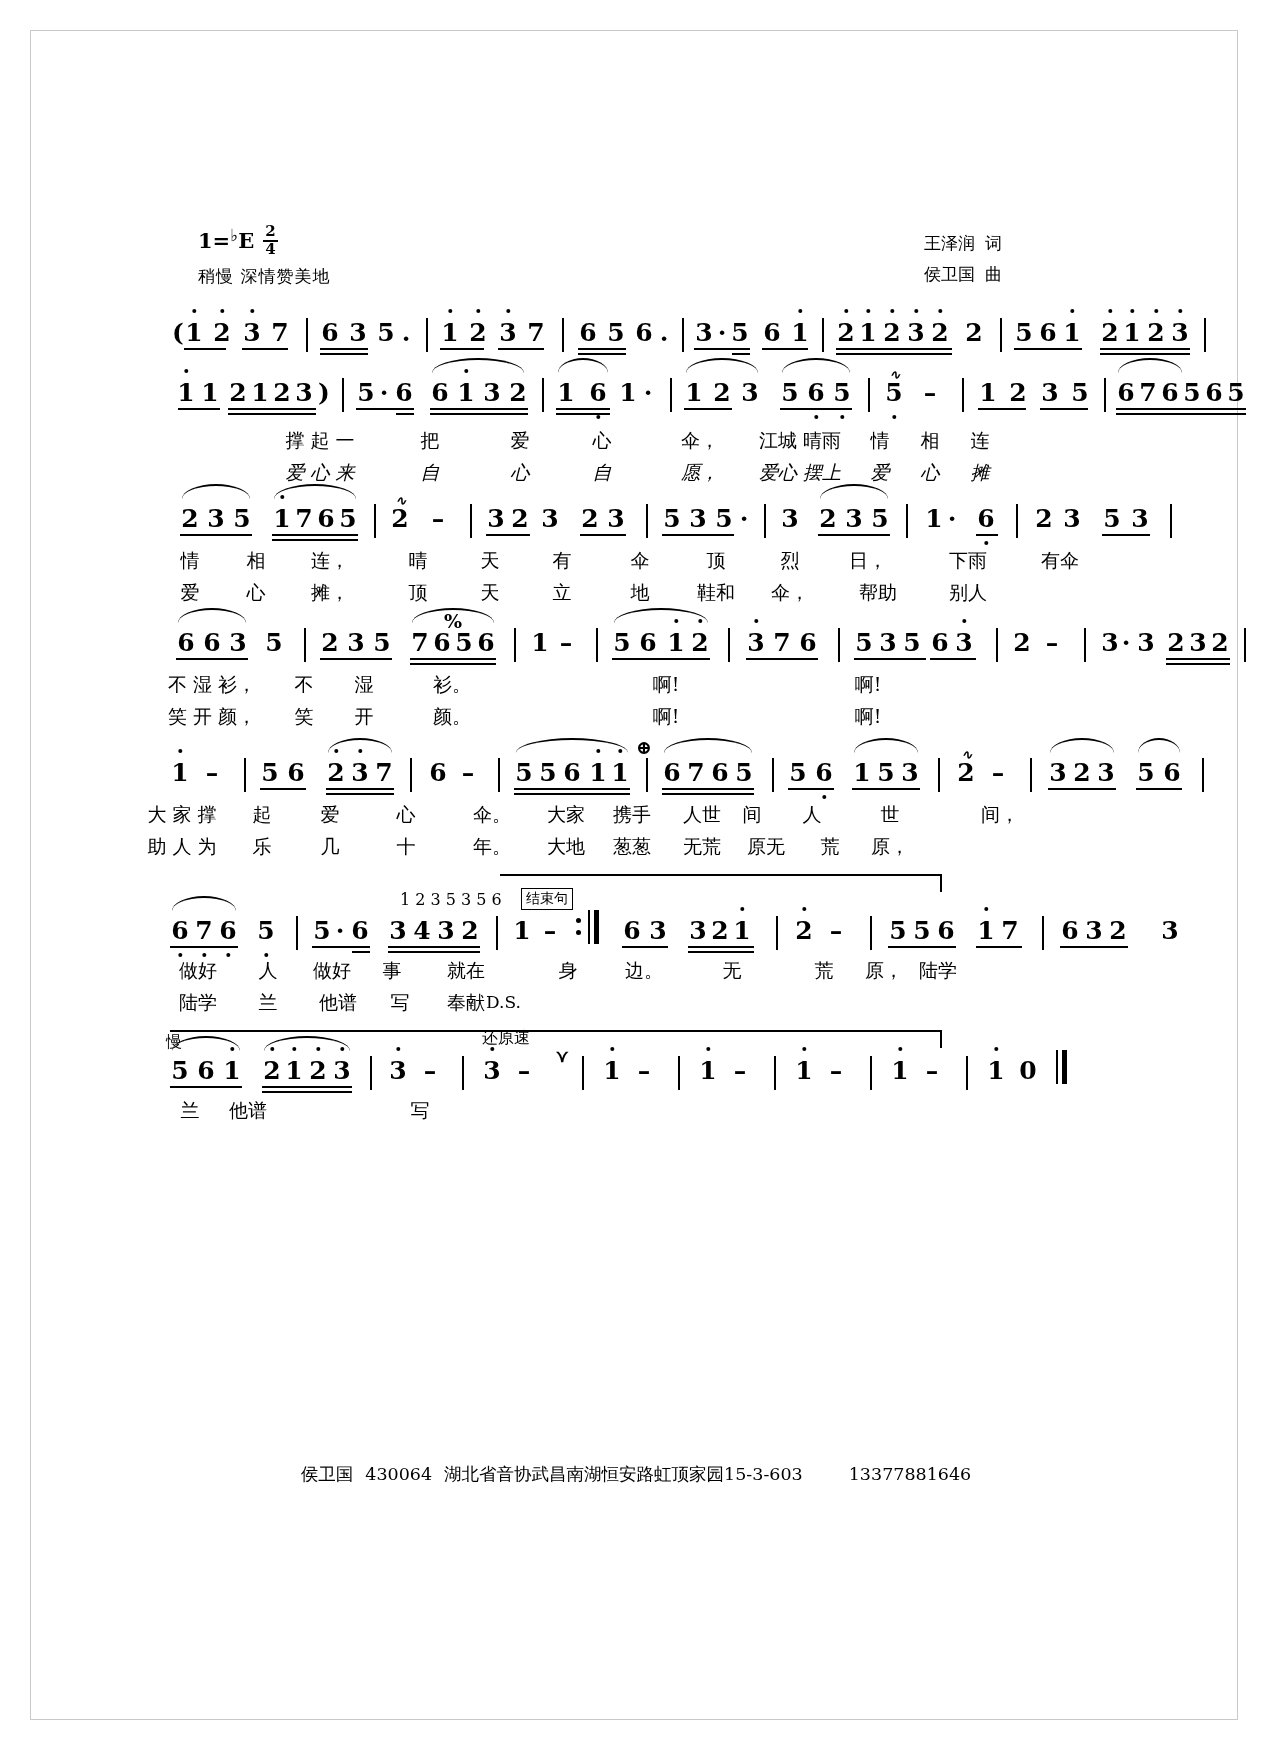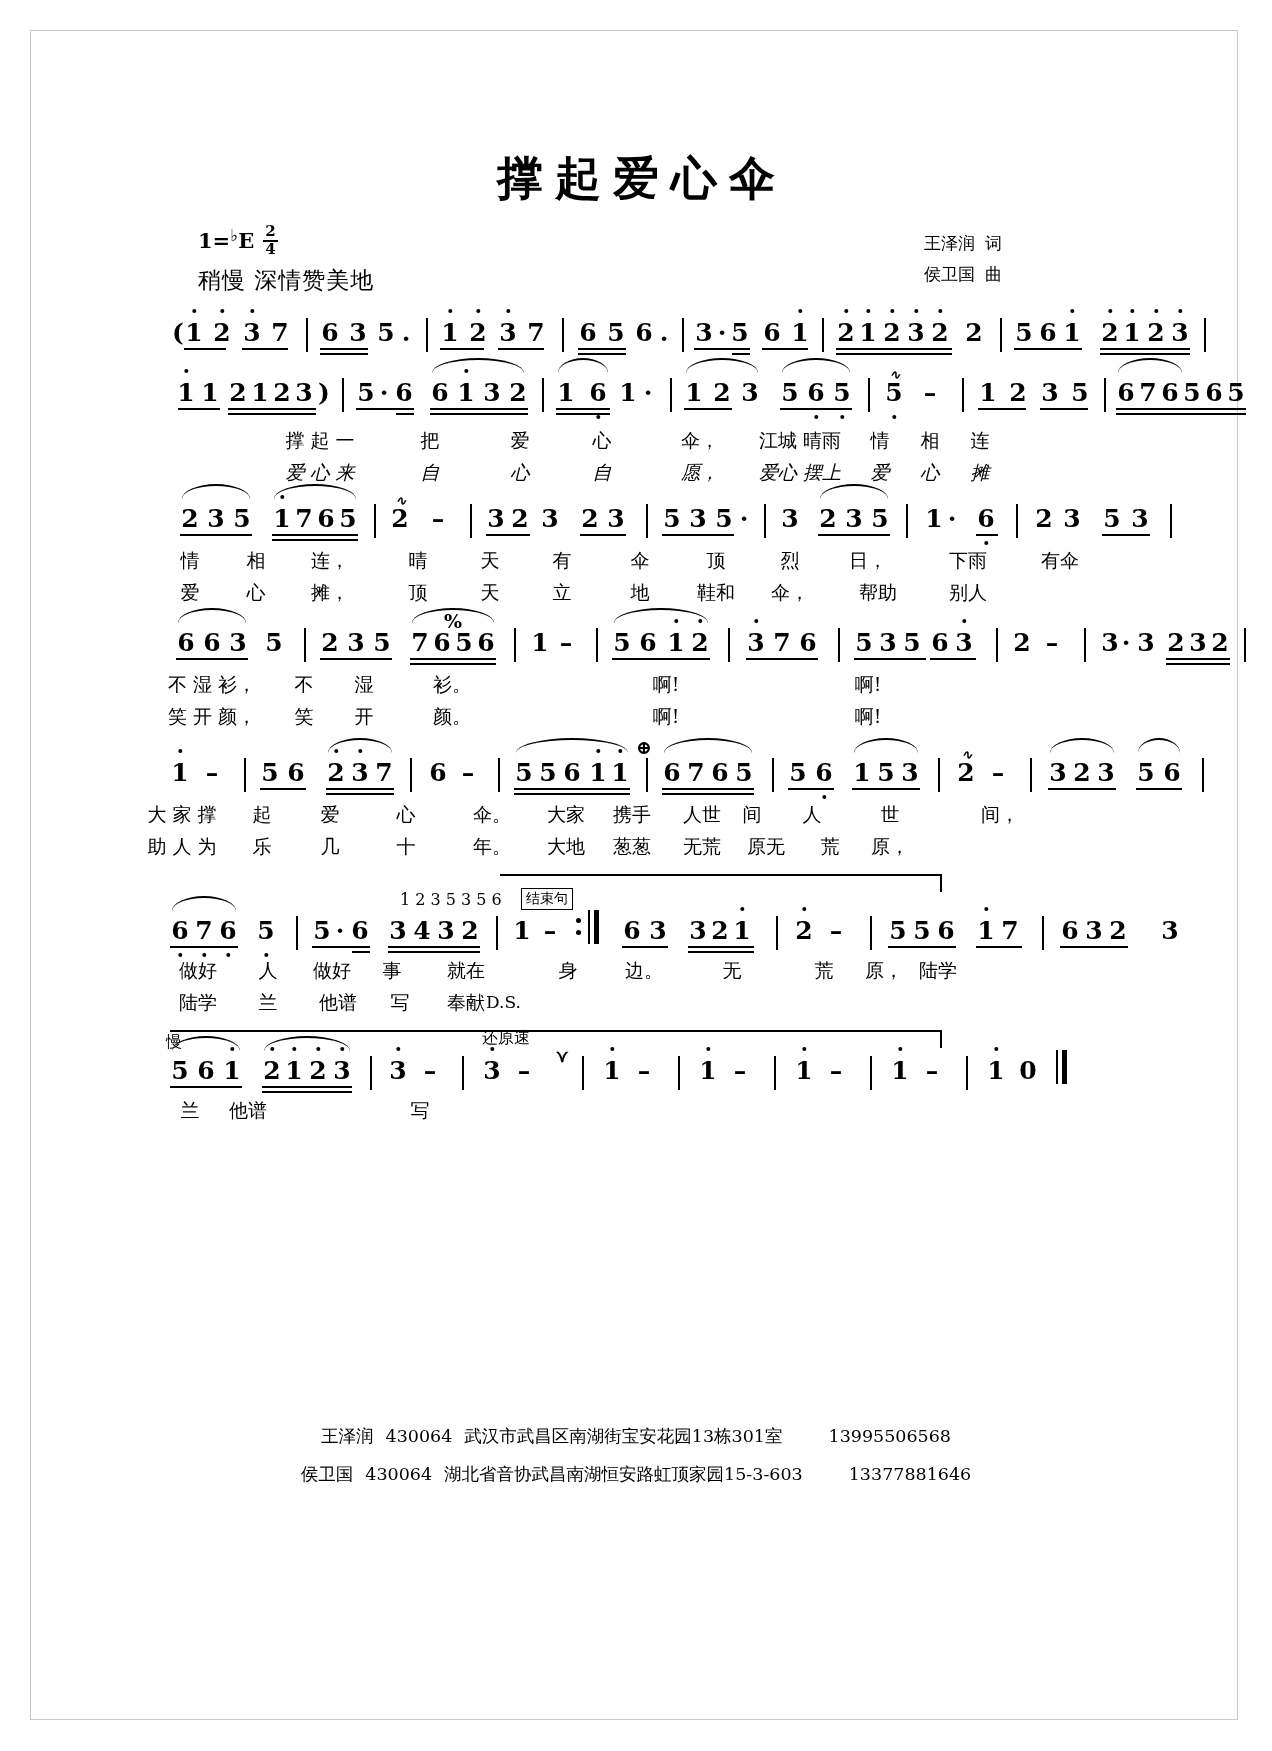--- a/index.html
+++ b/index.html
@@ -248,7 +248,6 @@
 
   <div id="sheet">
 
-    <div class="title">撑起爱心伞</div>
 
     <div class="keysig">
       <span class="eq">1=</span>

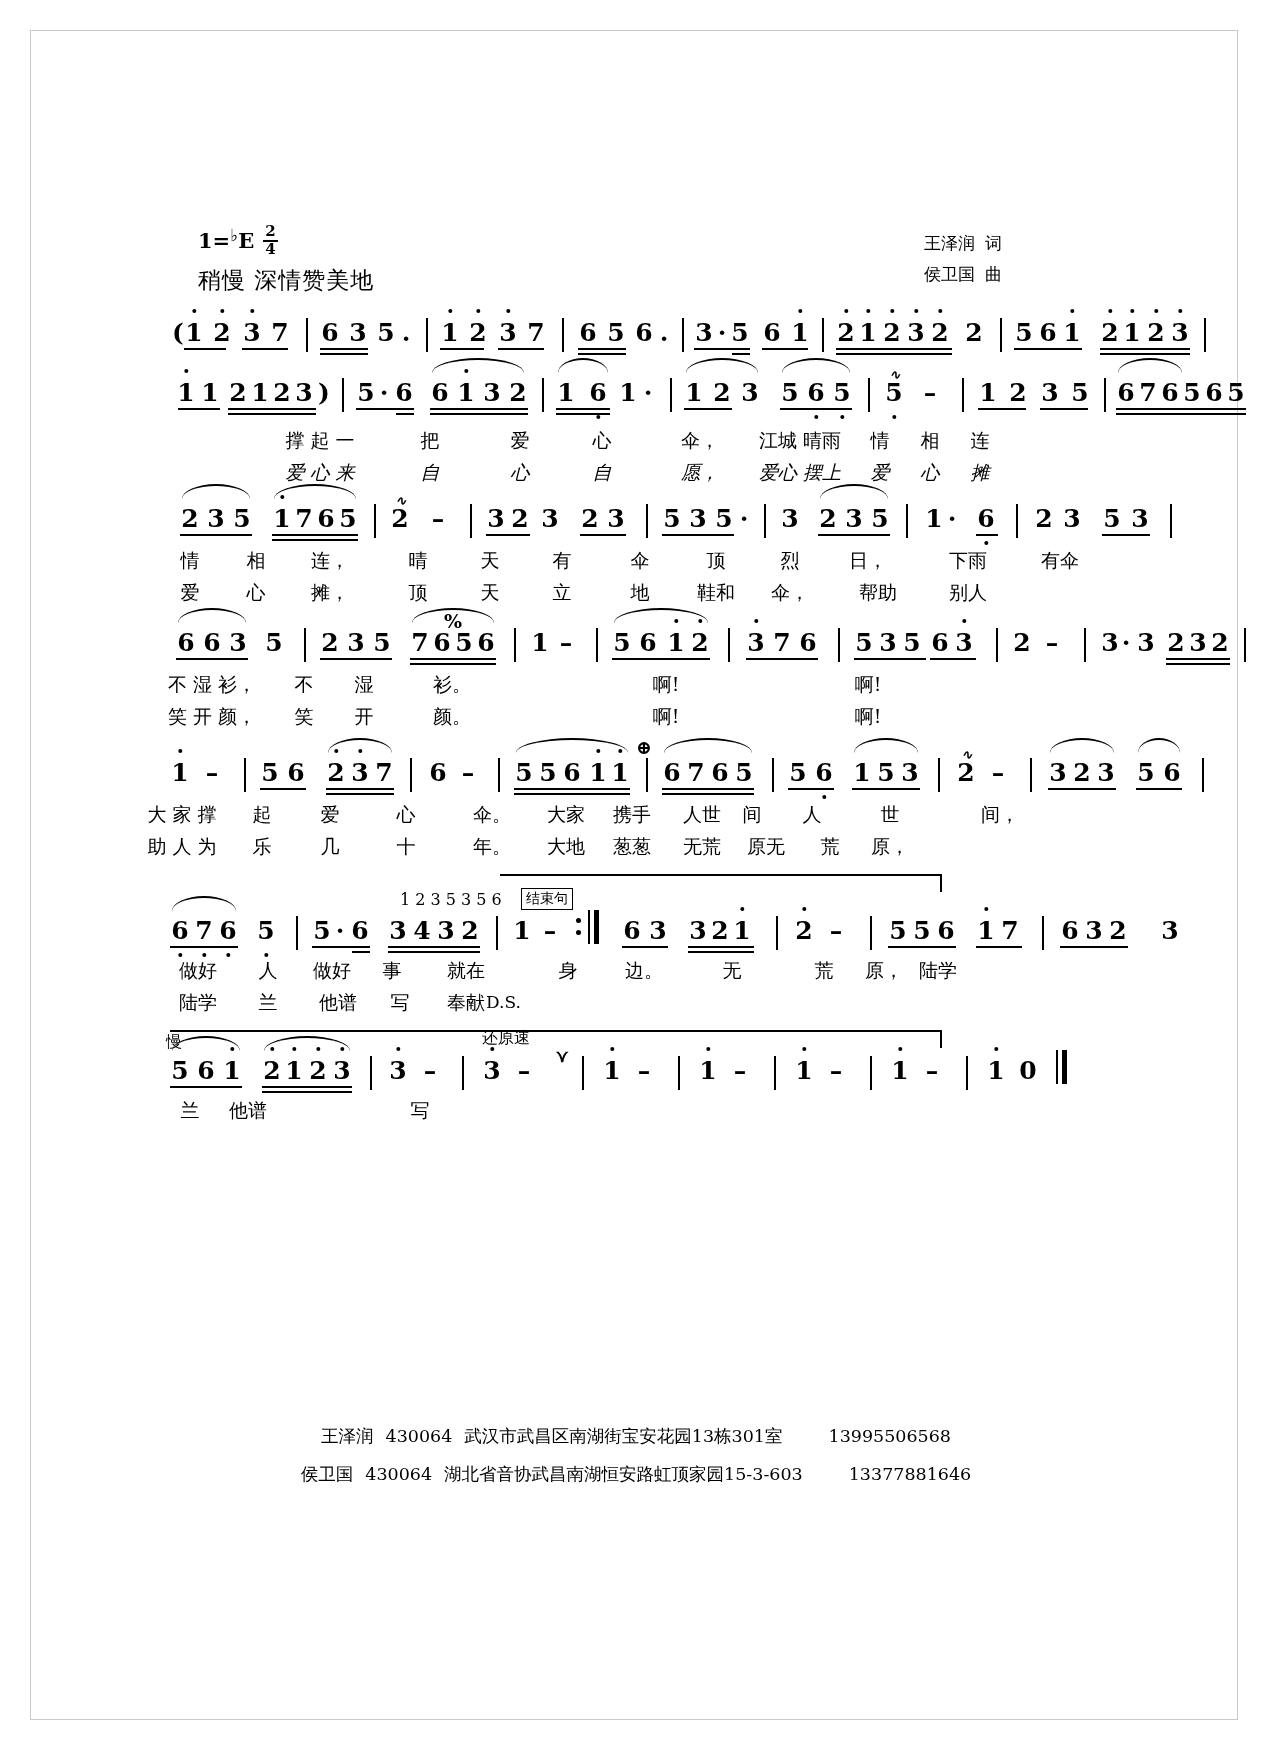--- a/index.html
+++ b/index.html
@@ -90,7 +90,7 @@
     position: absolute;
     left: 198px; top: 265px;
     font-family: "DejaVu Serif", serif;
-    font-size: 23px;
+    font-size: 17px;
     letter-spacing: 1px;
     white-space: nowrap;
   }

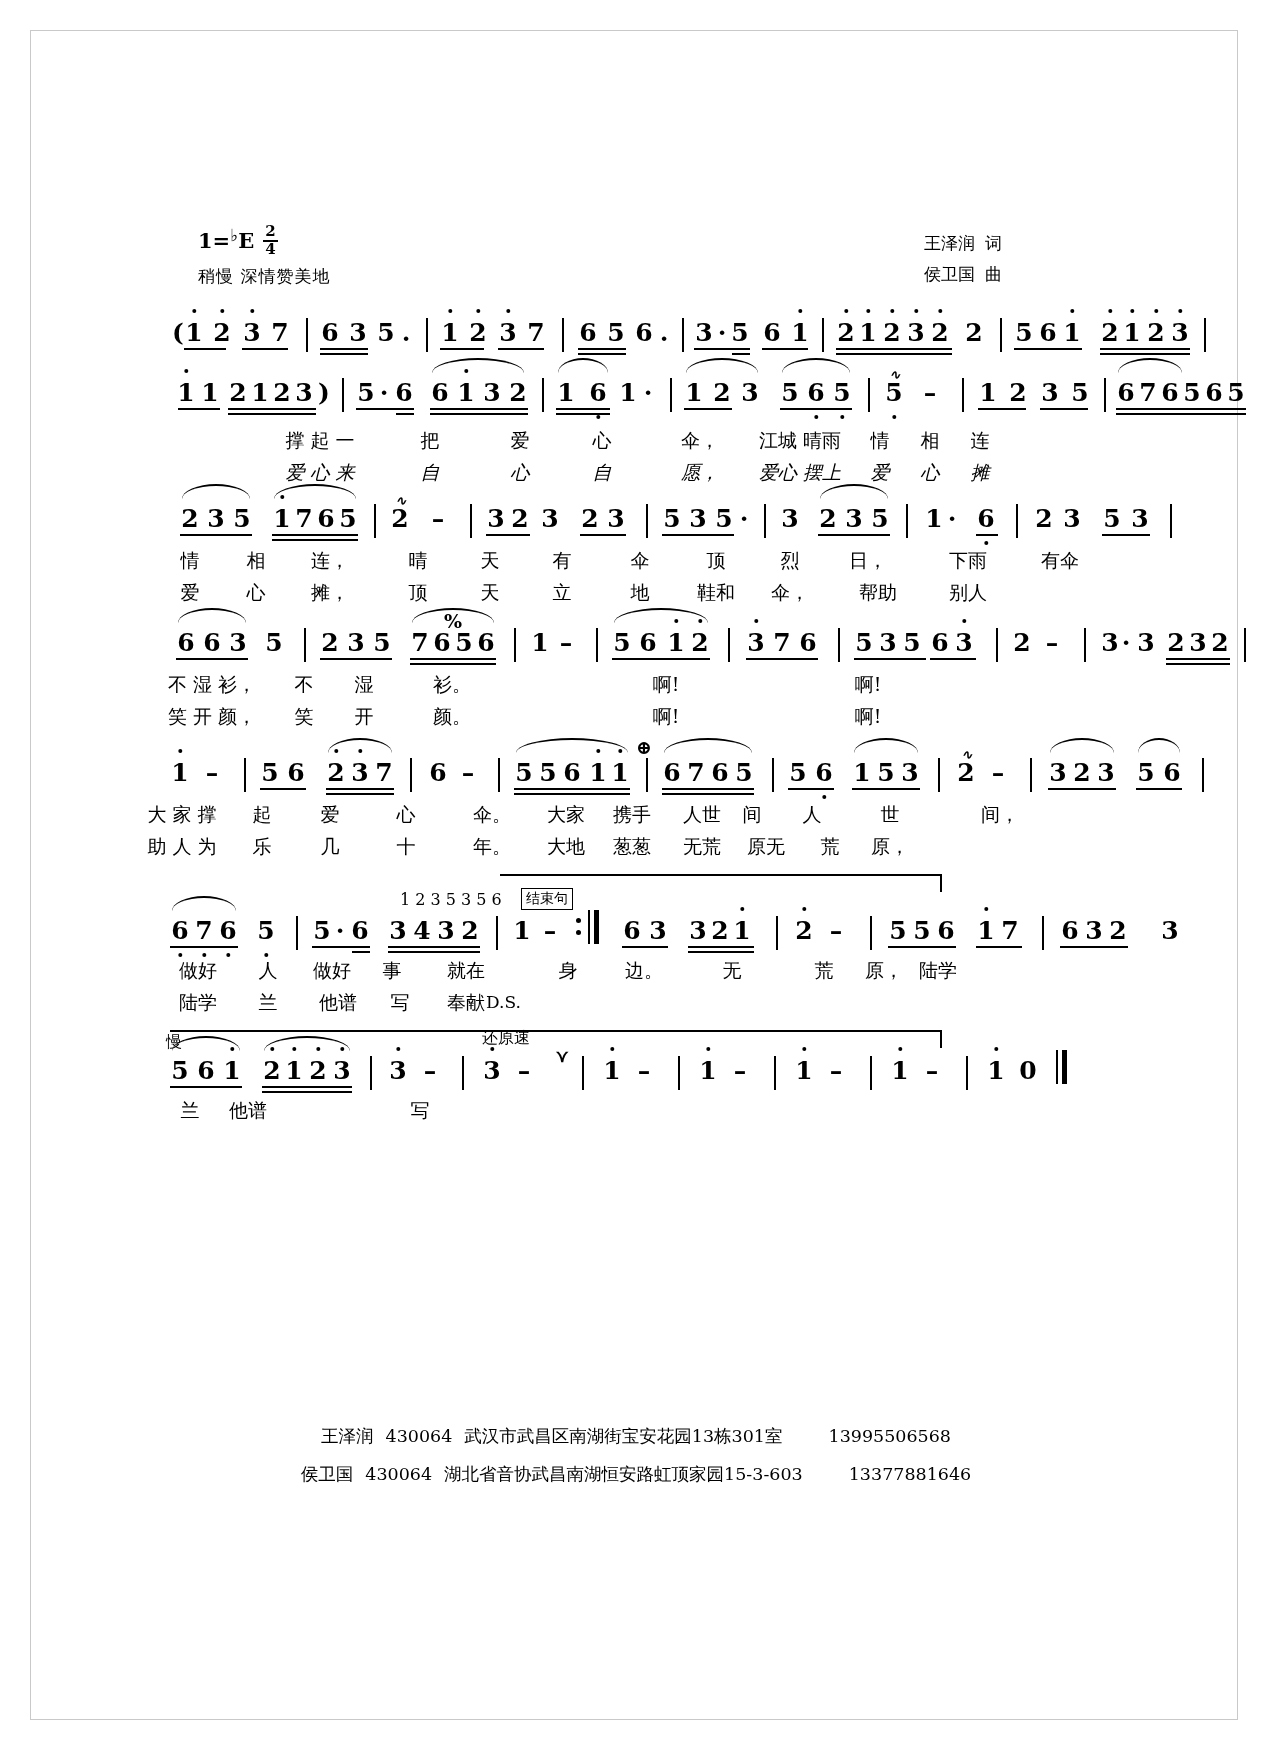--- a/index.html
+++ b/index.html
@@ -805,9 +805,6 @@
       </div>
     </div>
 
-    <div class="footer" style="top:1424px;">
-      <span>王泽润</span><span class="sp"></span><span>430064</span><span class="sp"></span><span>武汉市武昌区南湖街宝安花园13栋301室</span><span class="sp-big"></span><span>13995506568</span>
-    </div>
     <div class="footer" style="top:1462px;">
       <span>侯卫国</span><span class="sp"></span><span>430064</span><span class="sp"></span><span>湖北省音协武昌南湖恒安路虹顶家园15-3-603</span><span class="sp-big"></span><span>13377881646</span>
     </div>

